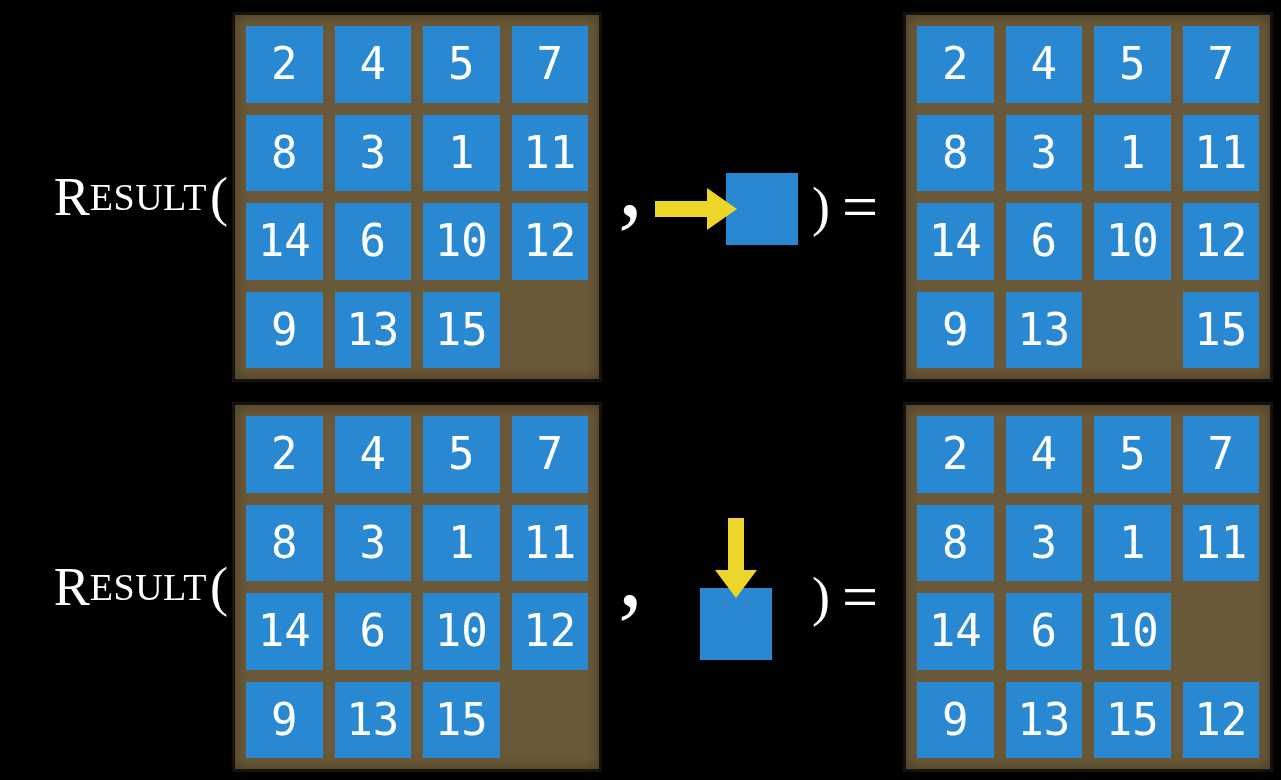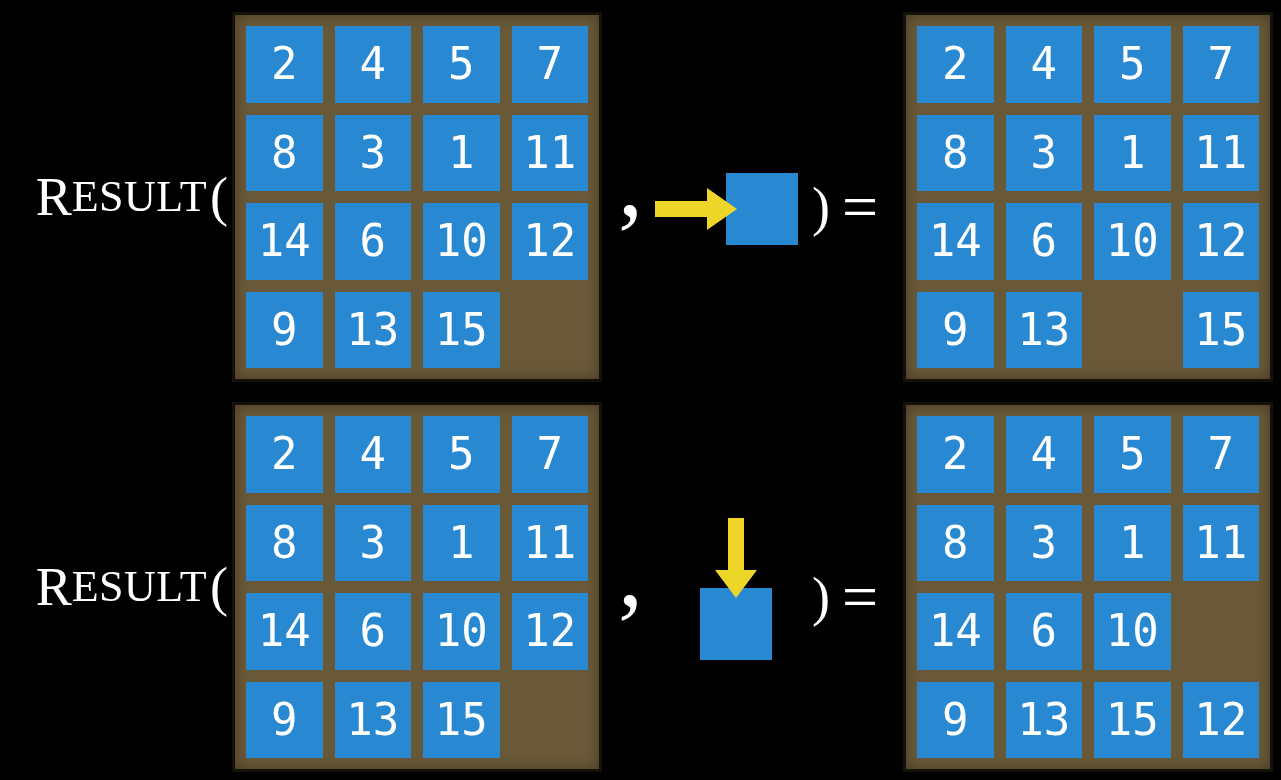--- a/index.html
+++ b/index.html
@@ -18,7 +18,7 @@
     white-space:nowrap;padding-right:2px;box-sizing:border-box;
   }
   .fl-initial{font-size:54px;line-height:1;}
-  .fl-rest{font-size:44px;line-height:1;letter-spacing:.5px;}
+  .fl-rest{font-size:38px;line-height:1;letter-spacing:.5px;}
   .fl-paren{font-size:54px;line-height:1;margin-left:3px;}
 
   

